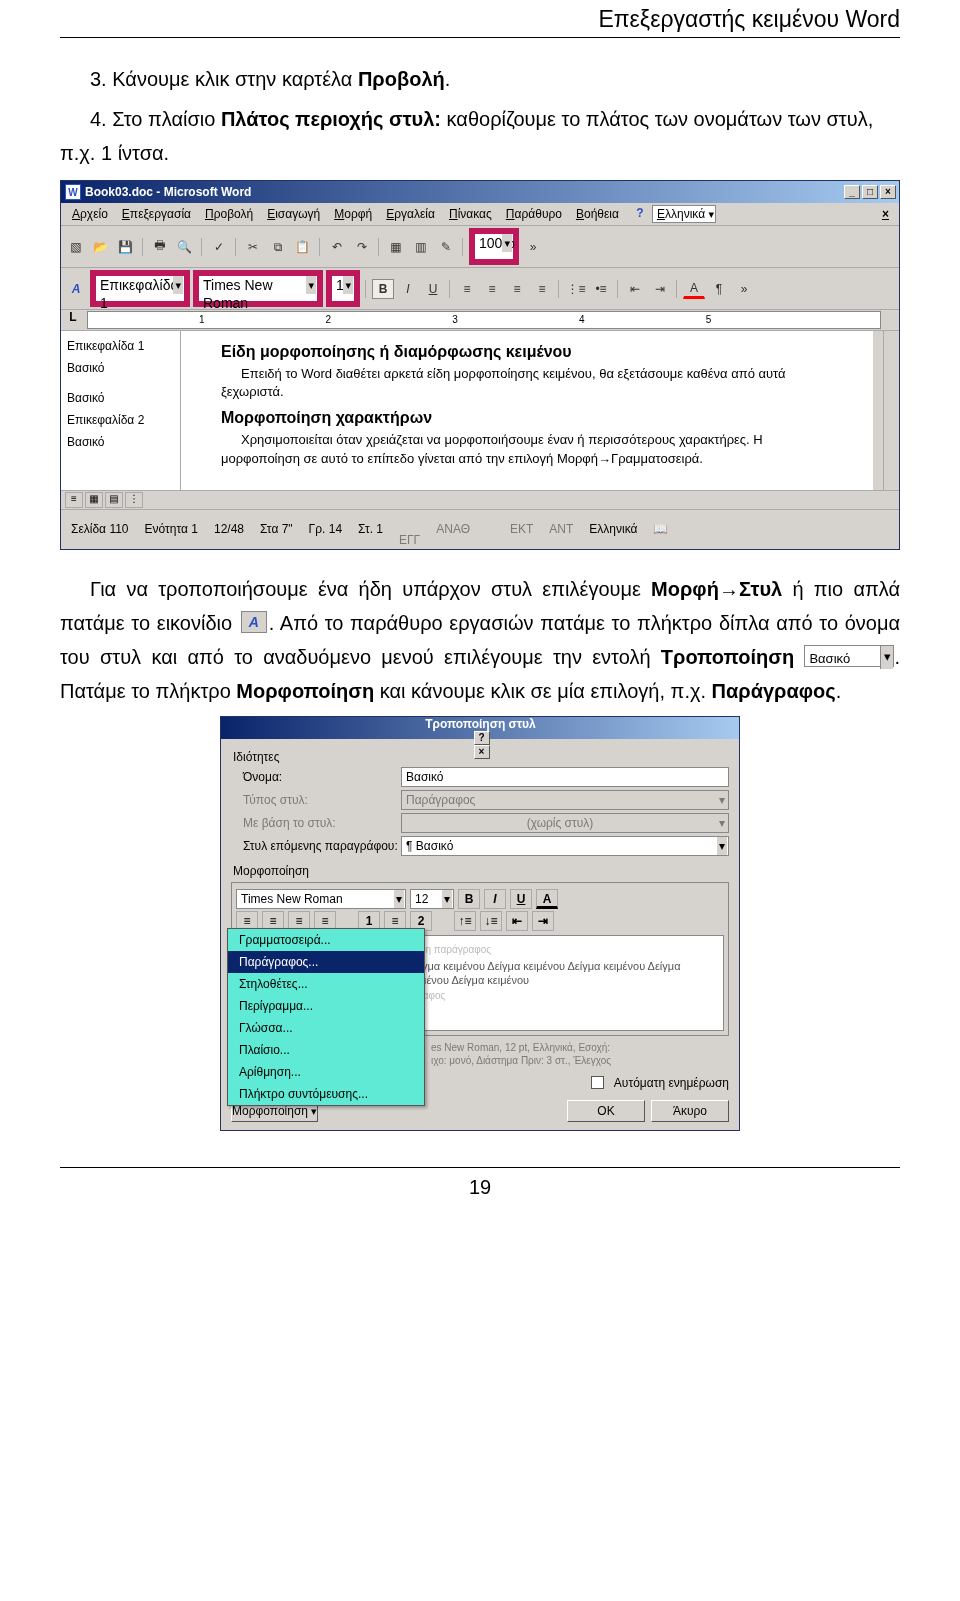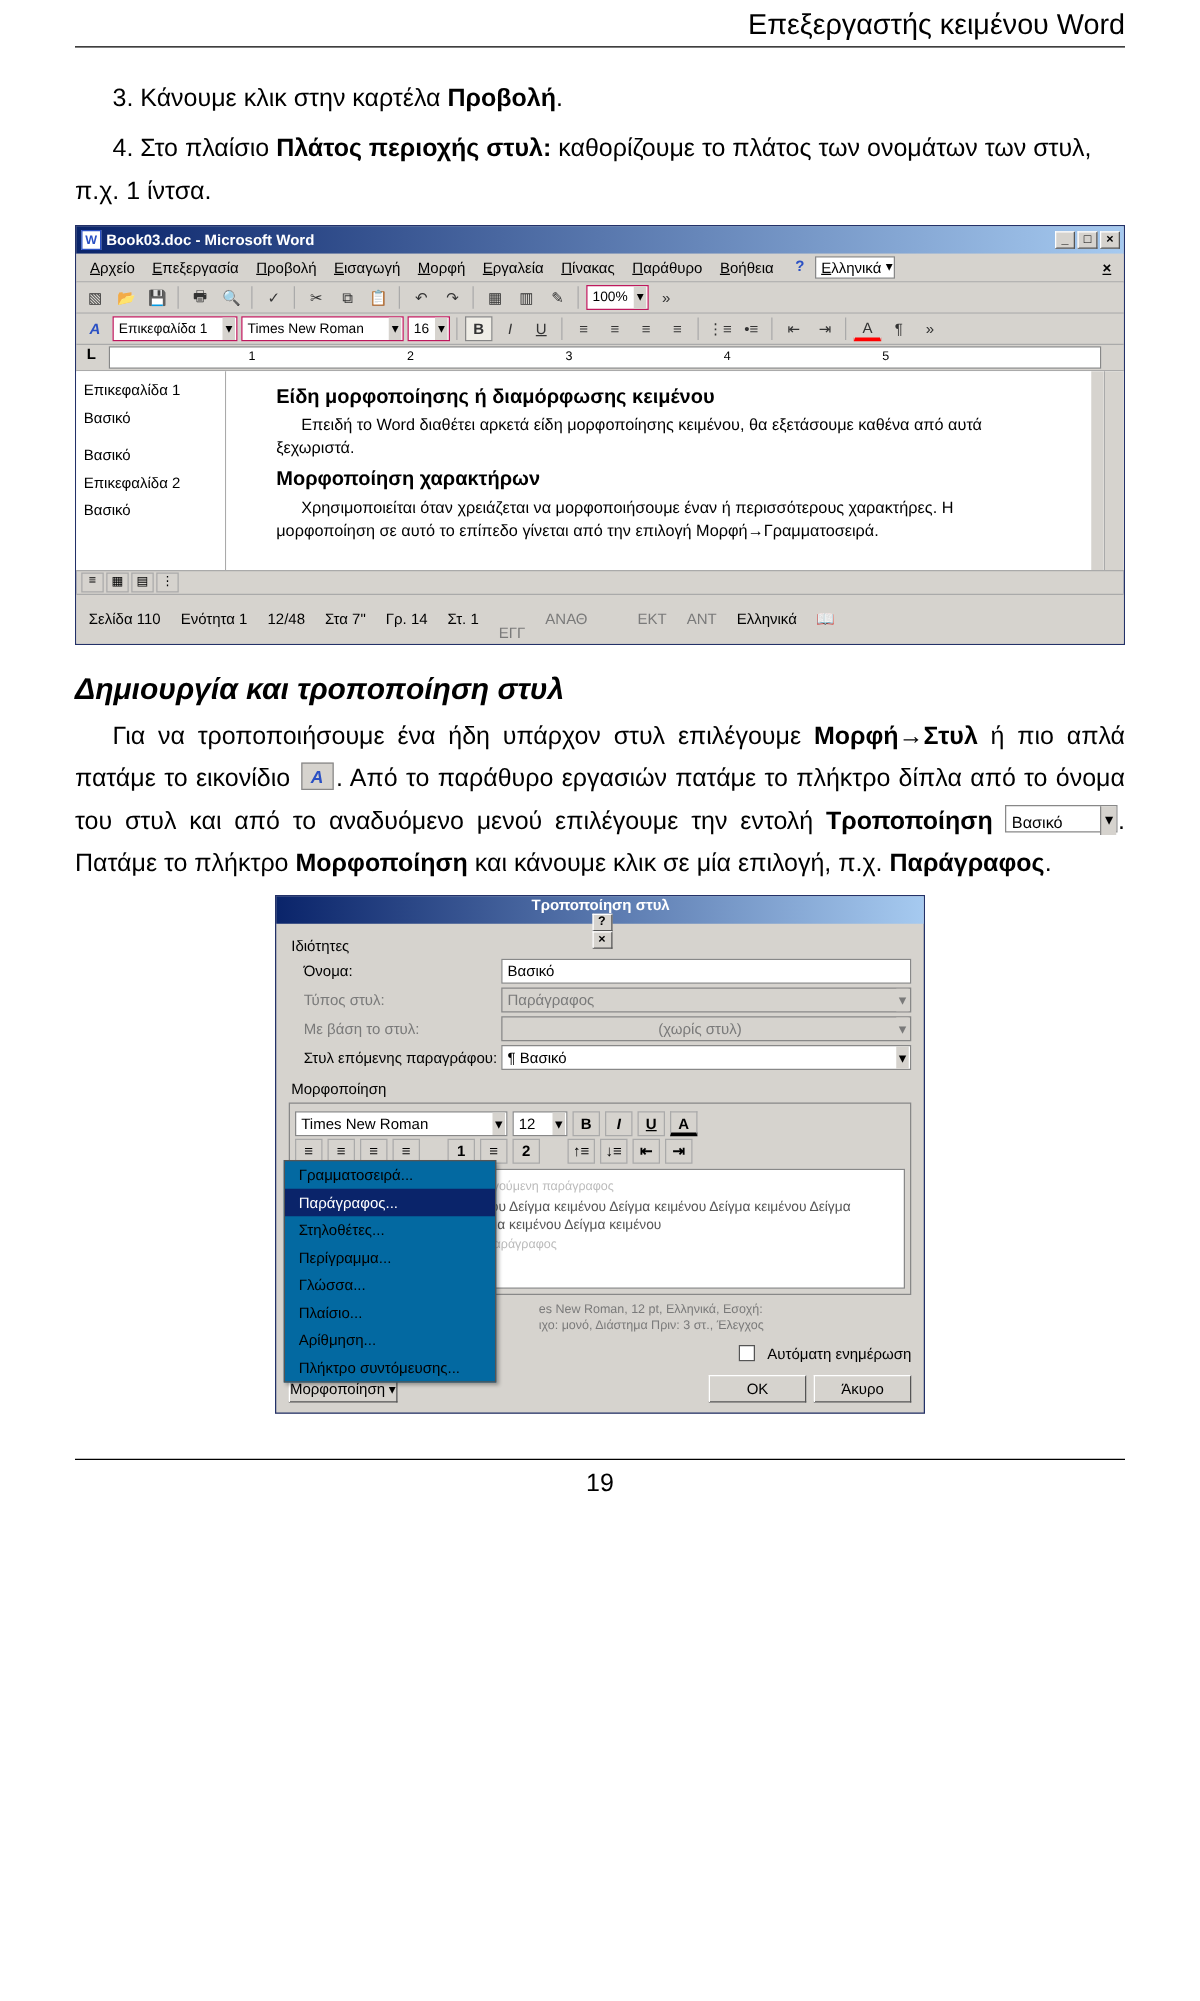--- a/index.html
+++ b/index.html
@@ -141,8 +141,8 @@
   .tb-btn.sel { border:1px solid #888; background:#efede6; }
   .tb-sep { width:2px; height:18px; border-left:1px solid #aaa; margin:0 2px; }
   .tb-combo {
-    background:#fff; border:1px solid #be185d; height:20px; line-height:18px;
-    padding:0 14px 0 4px; position:relative; font-size:11px;
+    background:#fff; border:6px solid #be185d; height:37px; line-height:18px;
+    padding:0 14px 0 4px; position:relative; font-size:14px;
   }
   .tb-combo::after{content:"▾"; position:absolute; right:1px; top:0; background:#d6d3ce; padding:0 2px; font-size:11px;}
 

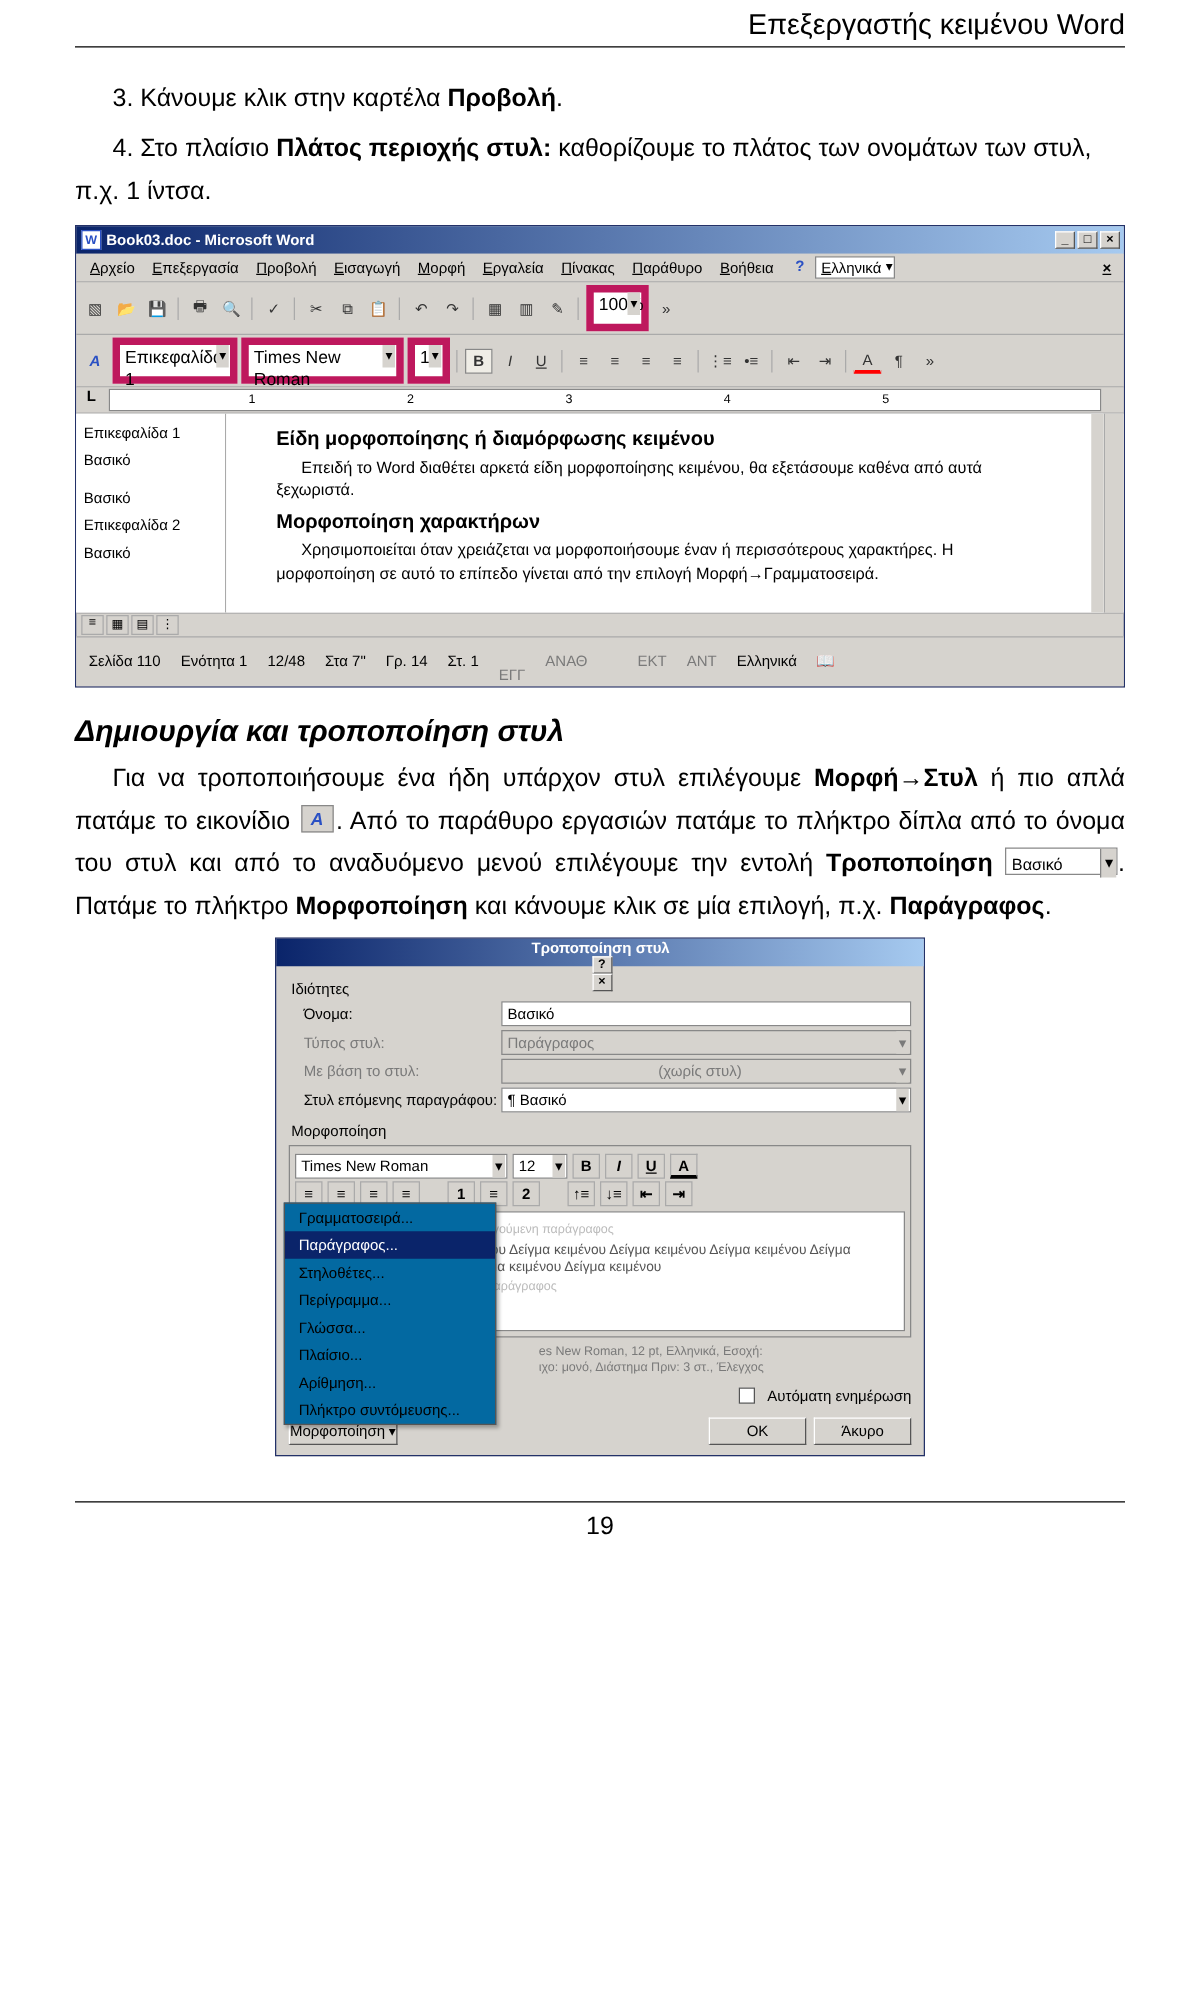--- a/index.html
+++ b/index.html
@@ -375,7 +375,6 @@
     </div>
   </div>
 
-  <div class="section-title">Δημιουργία και τροποποίηση στυλ</div>
 
   <div class="body-text" style="text-align:justify;">
     <span style="display:inline-block; width:30px;"></span><span>Για να τροποποιήσουμε ένα ήδη υπάρχον στυλ επιλέγουμε </span><span class="bold">Μορφή→Στυλ</span><span> ή πιο απλά πατάμε το εικονίδιο </span><span class="inline-icon">A</span><span>. Από το παράθυρο εργασιών πατάμε το πλήκτρο δίπλα από το όνομα του στυλ και από το αναδυόμενο μενού επιλέγουμε την εντολή </span><span class="bold">Τροποποίηση</span>

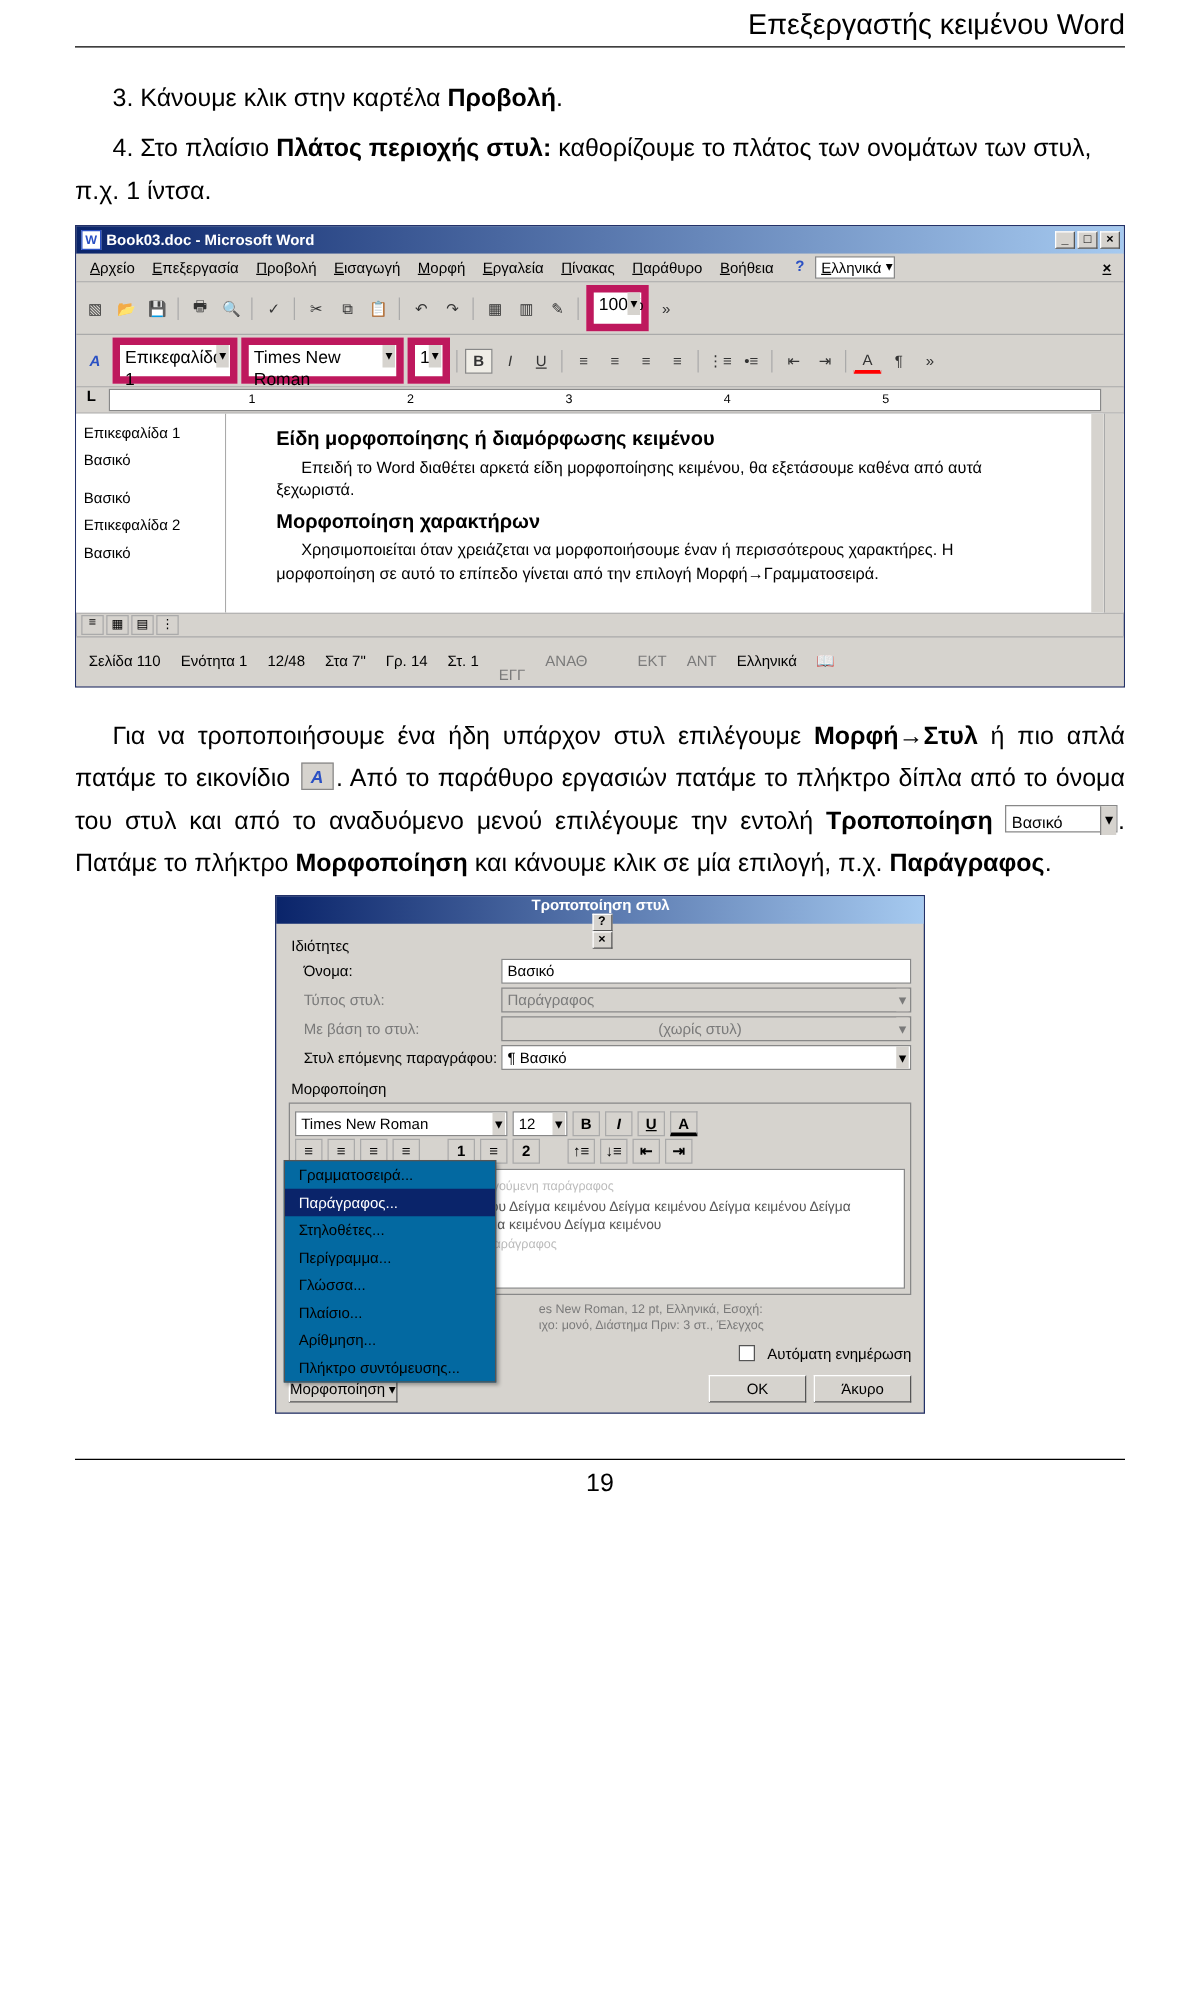--- a/index.html
+++ b/index.html
@@ -210,7 +210,7 @@
     padding:8px 10px; color:#7a7a7a; font-size:11px; overflow:hidden;
   }
   .context-menu{
-    position:absolute; width:170px; background:#0369a1; border:1px solid #555;
+    position:absolute; width:198px; background:#5eead4; border:1px solid #555;
     box-shadow:2px 2px 3px rgba(0,0,0,0.3);
   }
   .context-menu div{ padding:3px 10px; border:1px solid transparent;}

